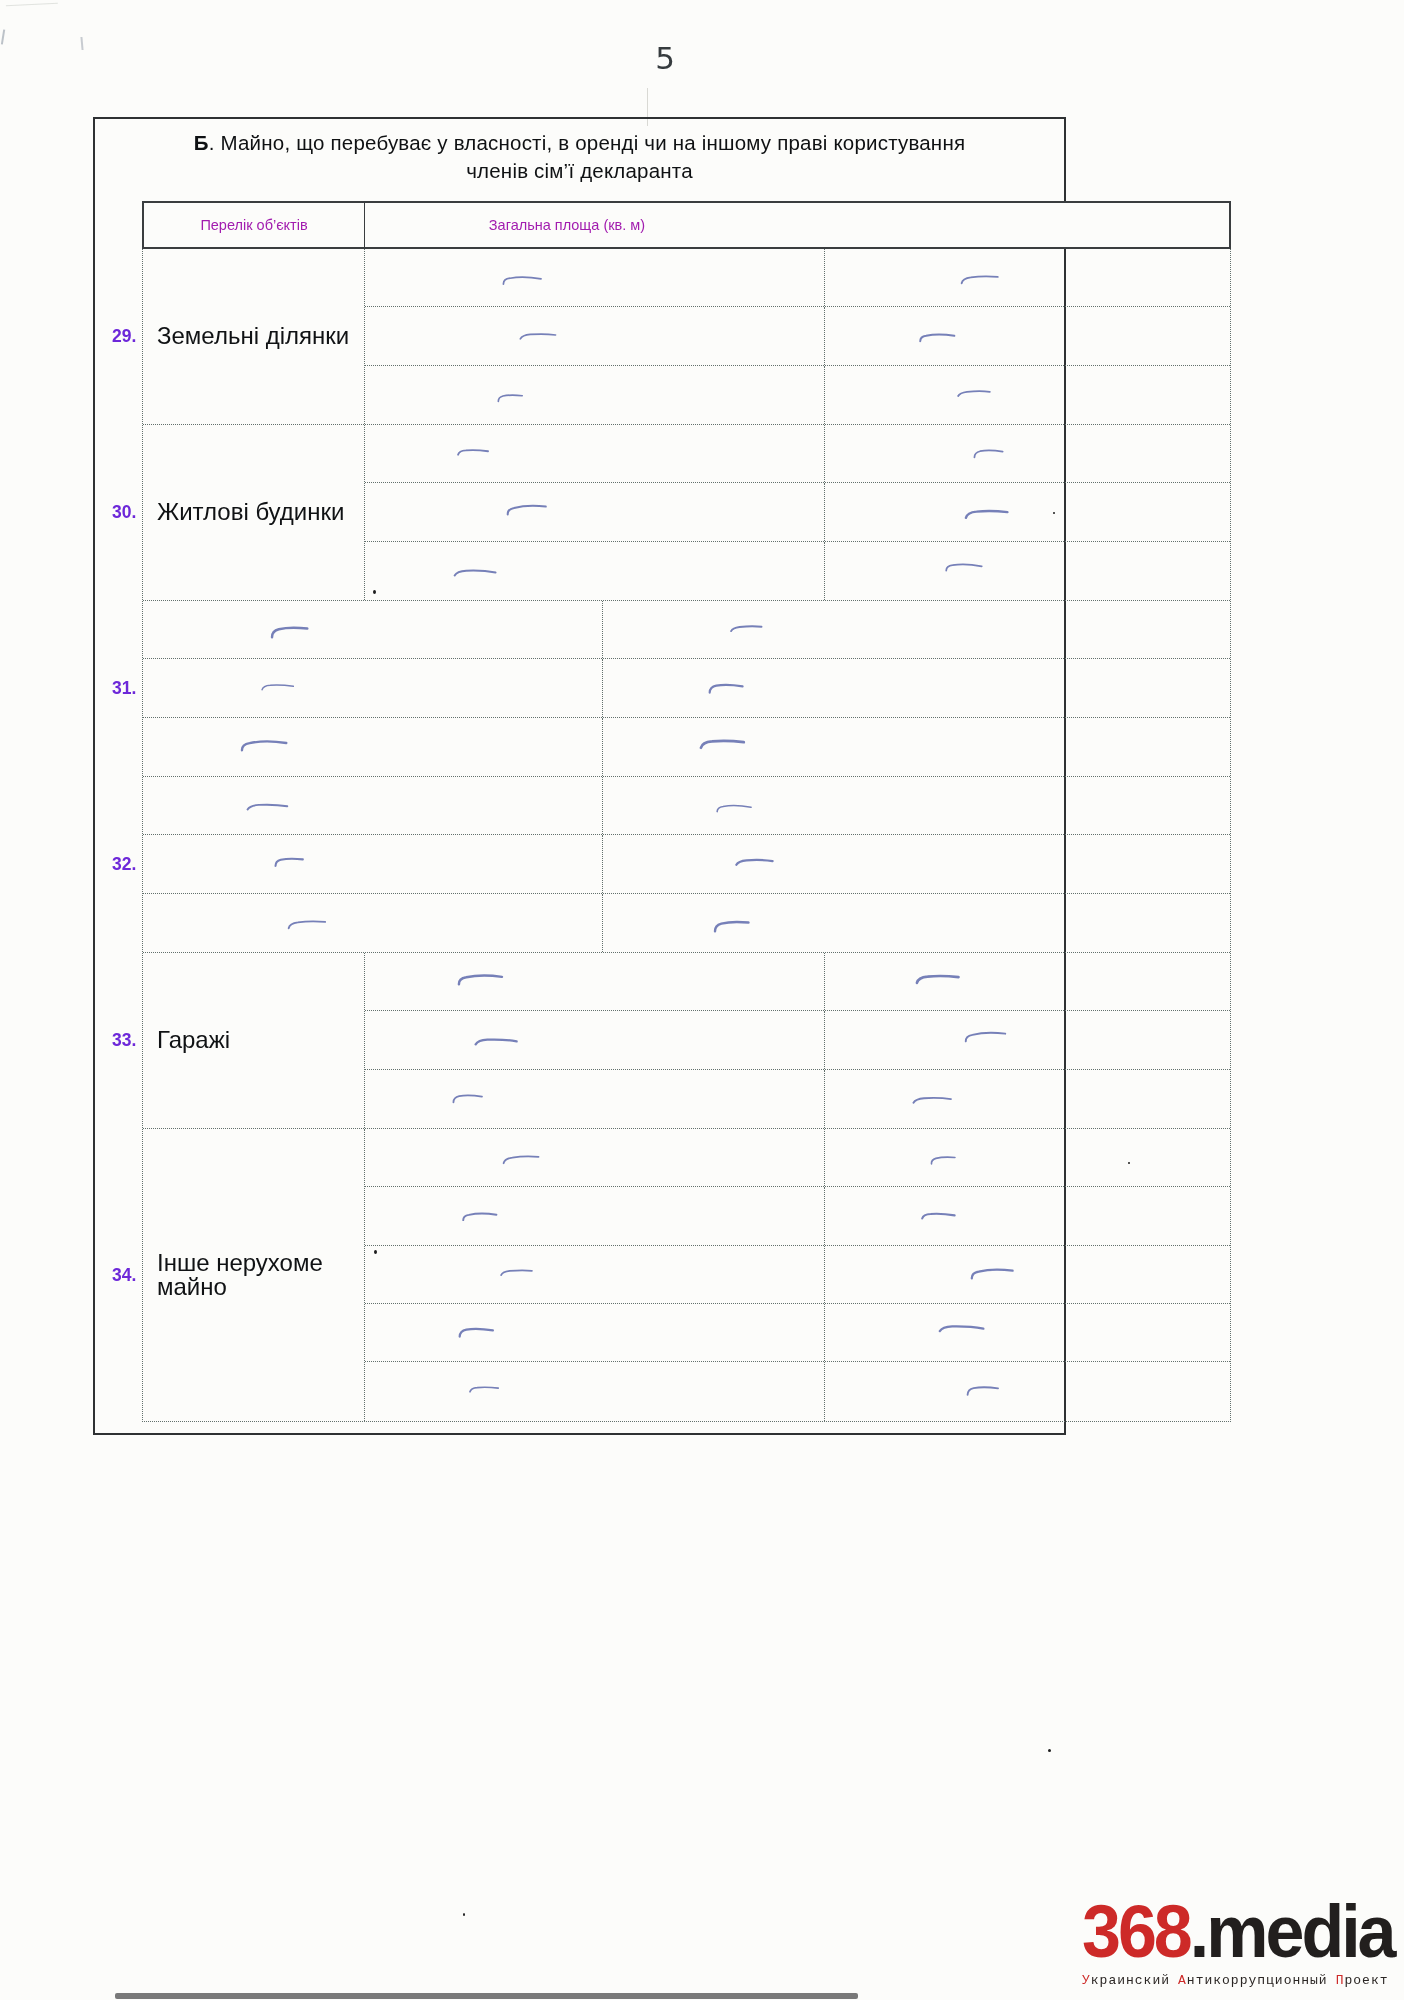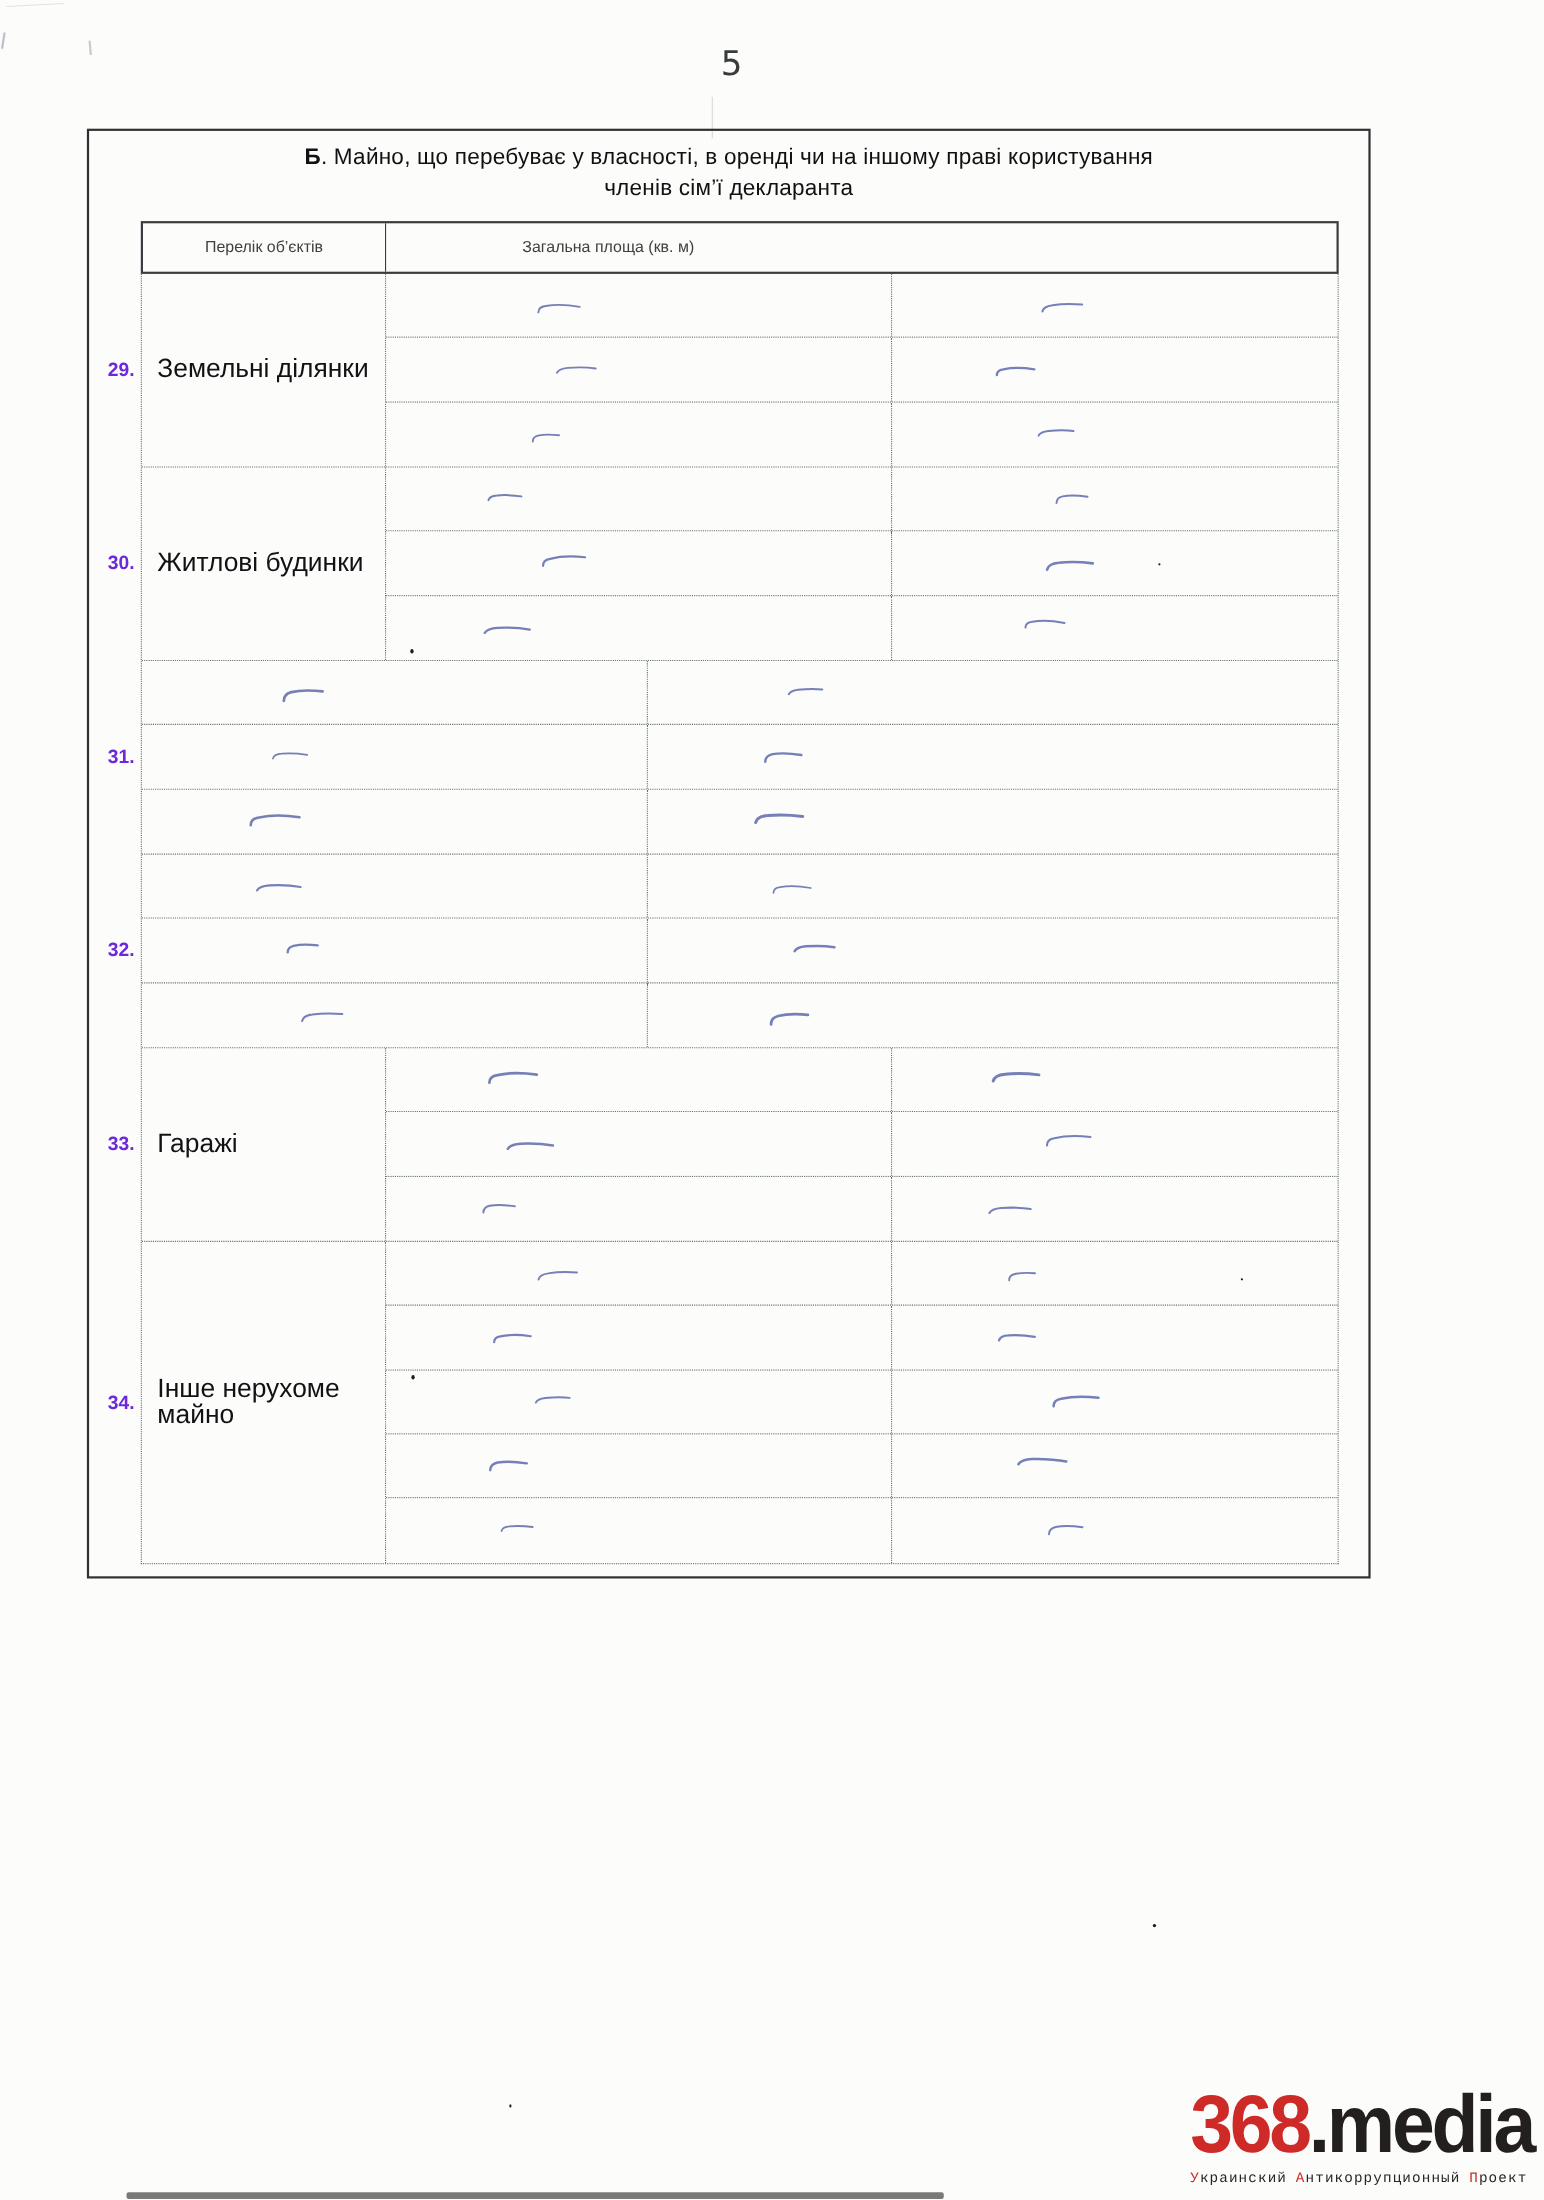--- a/index.html
+++ b/index.html
@@ -16,7 +16,7 @@
   }
   
   .formbox{
-    position:absolute;left:79px;top:117px;width:1167px;height:1318px;
+    position:absolute;left:93px;top:117px;width:973px;height:1318px;
     border:2px solid #2e3133;box-sizing:border-box;
   }
   .sectitle{

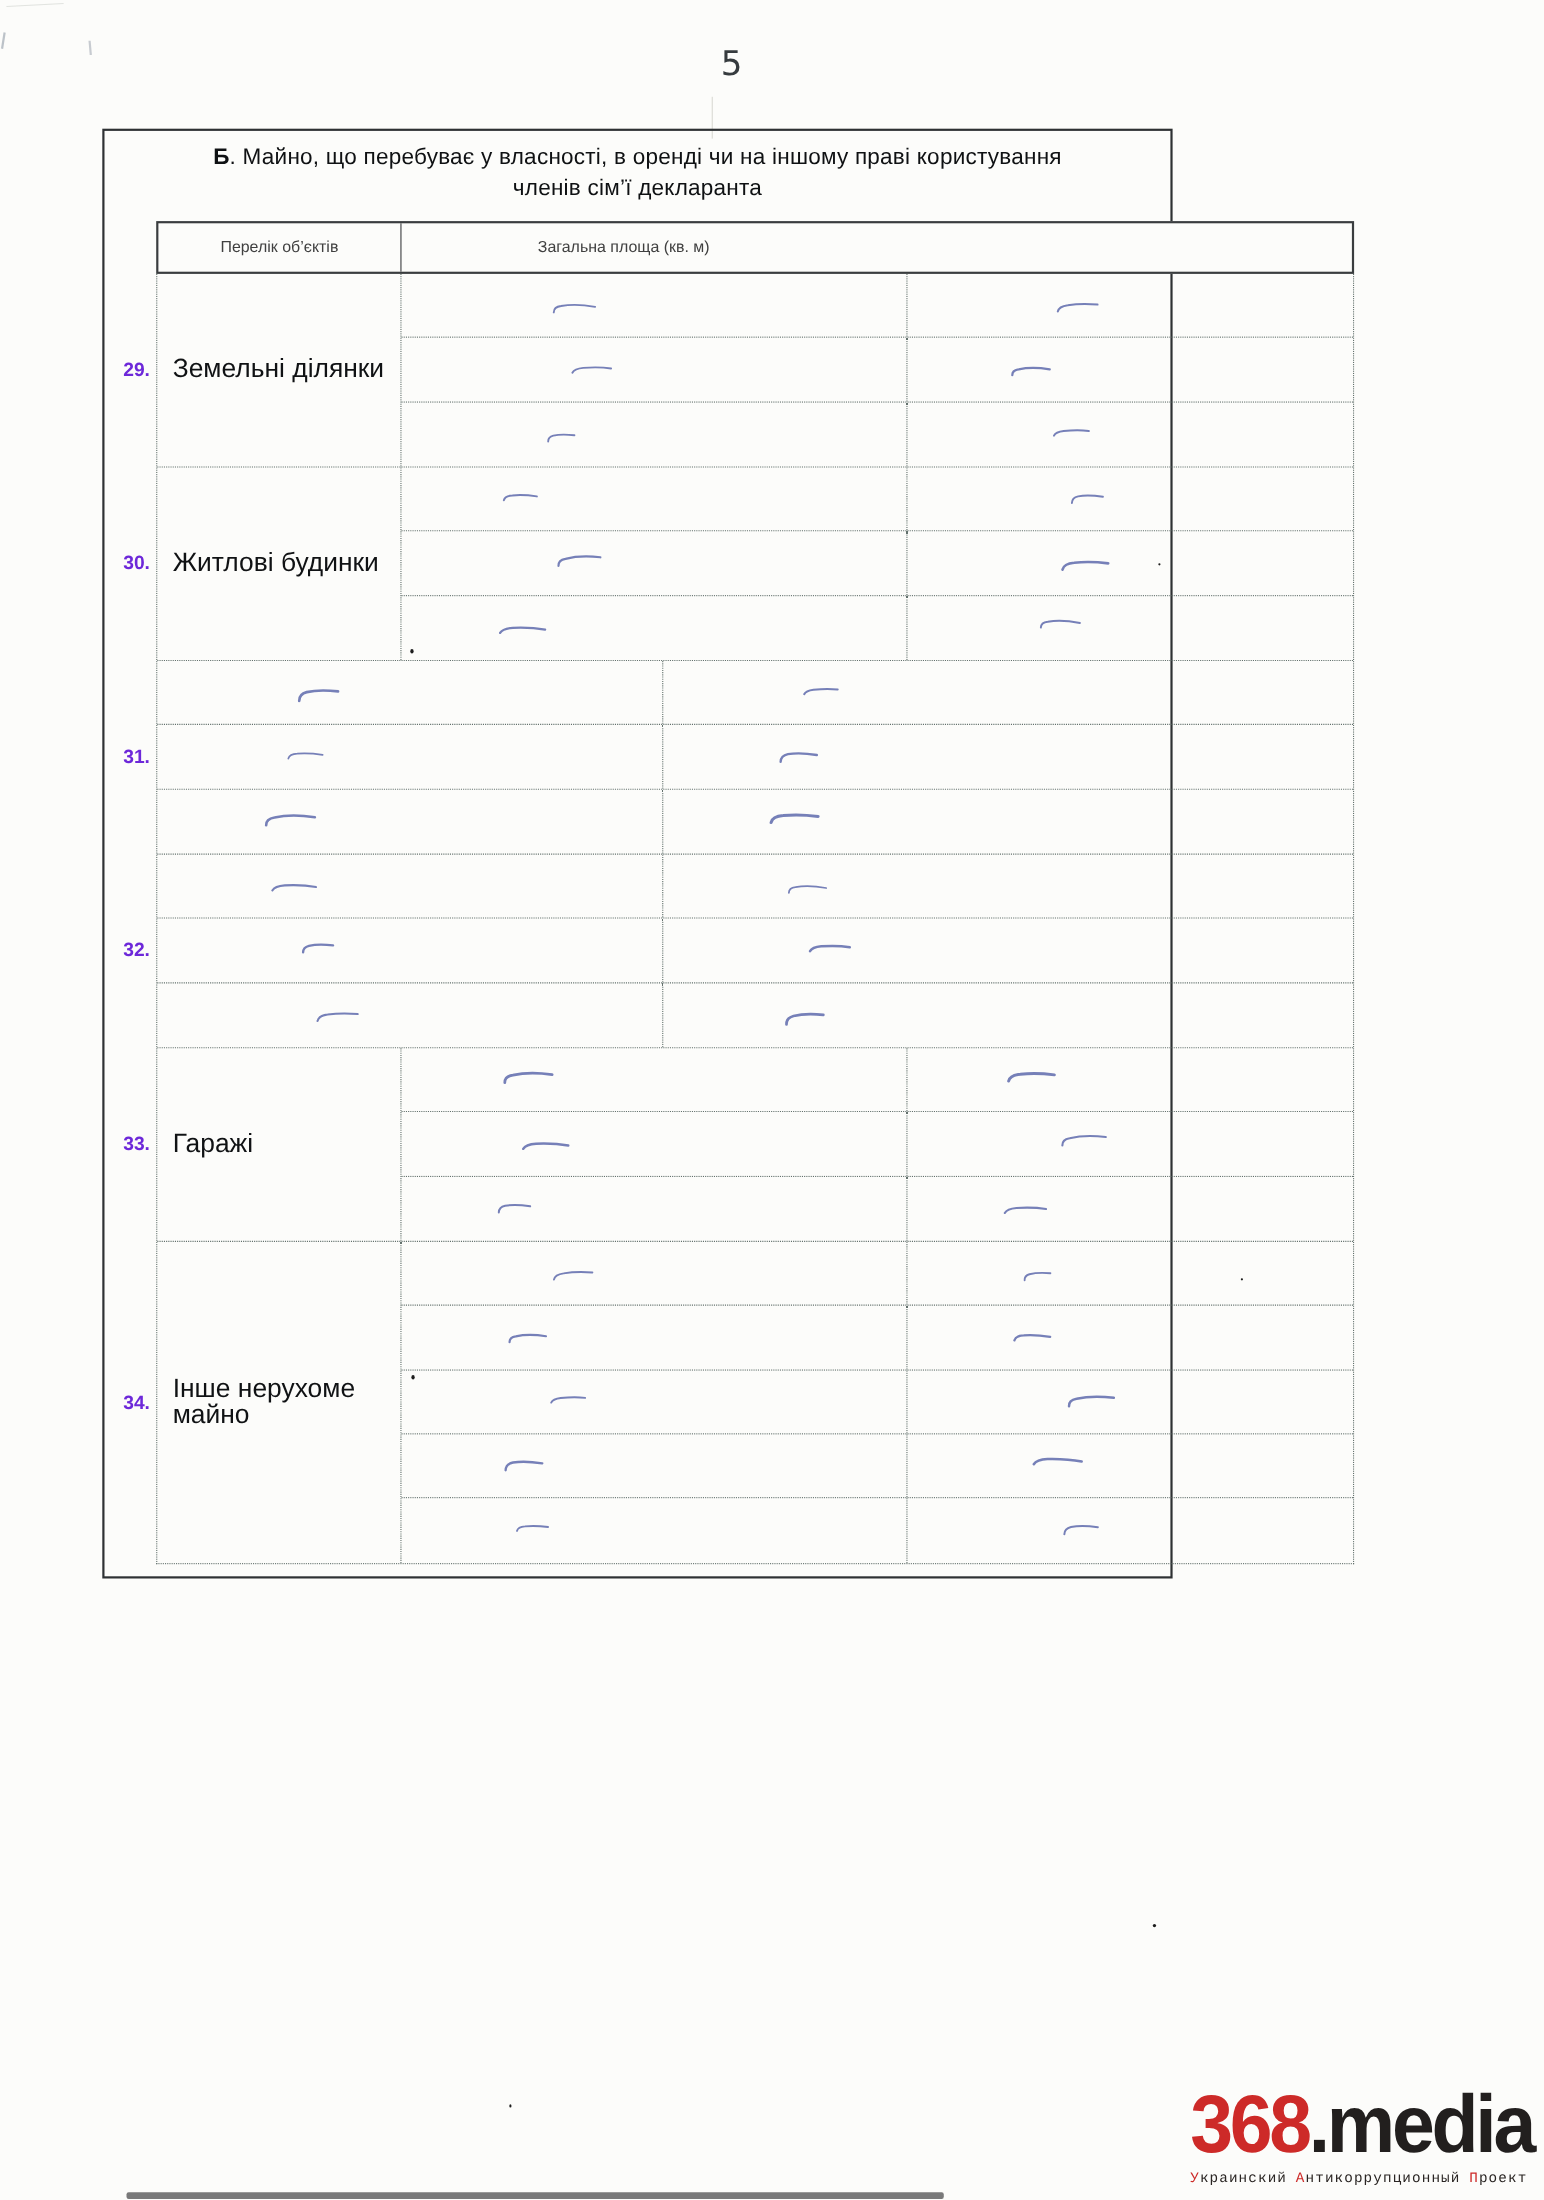--- a/index.html
+++ b/index.html
@@ -32,7 +32,7 @@
   }
   .th{
     display:flex;align-items:center;justify-content:center;text-align:center;
-    font-size:14.5px;color:#404040;box-sizing:border-box;padding:0 6px;
+    font-size:14.5px;color:#a21caf;box-sizing:border-box;padding:0 6px;
   }
   .th1{width:221px;border-right:1.5px solid #3a3d3f;}
   .th2{width:460px;border-right:1.5px solid #3a3d3f;}

